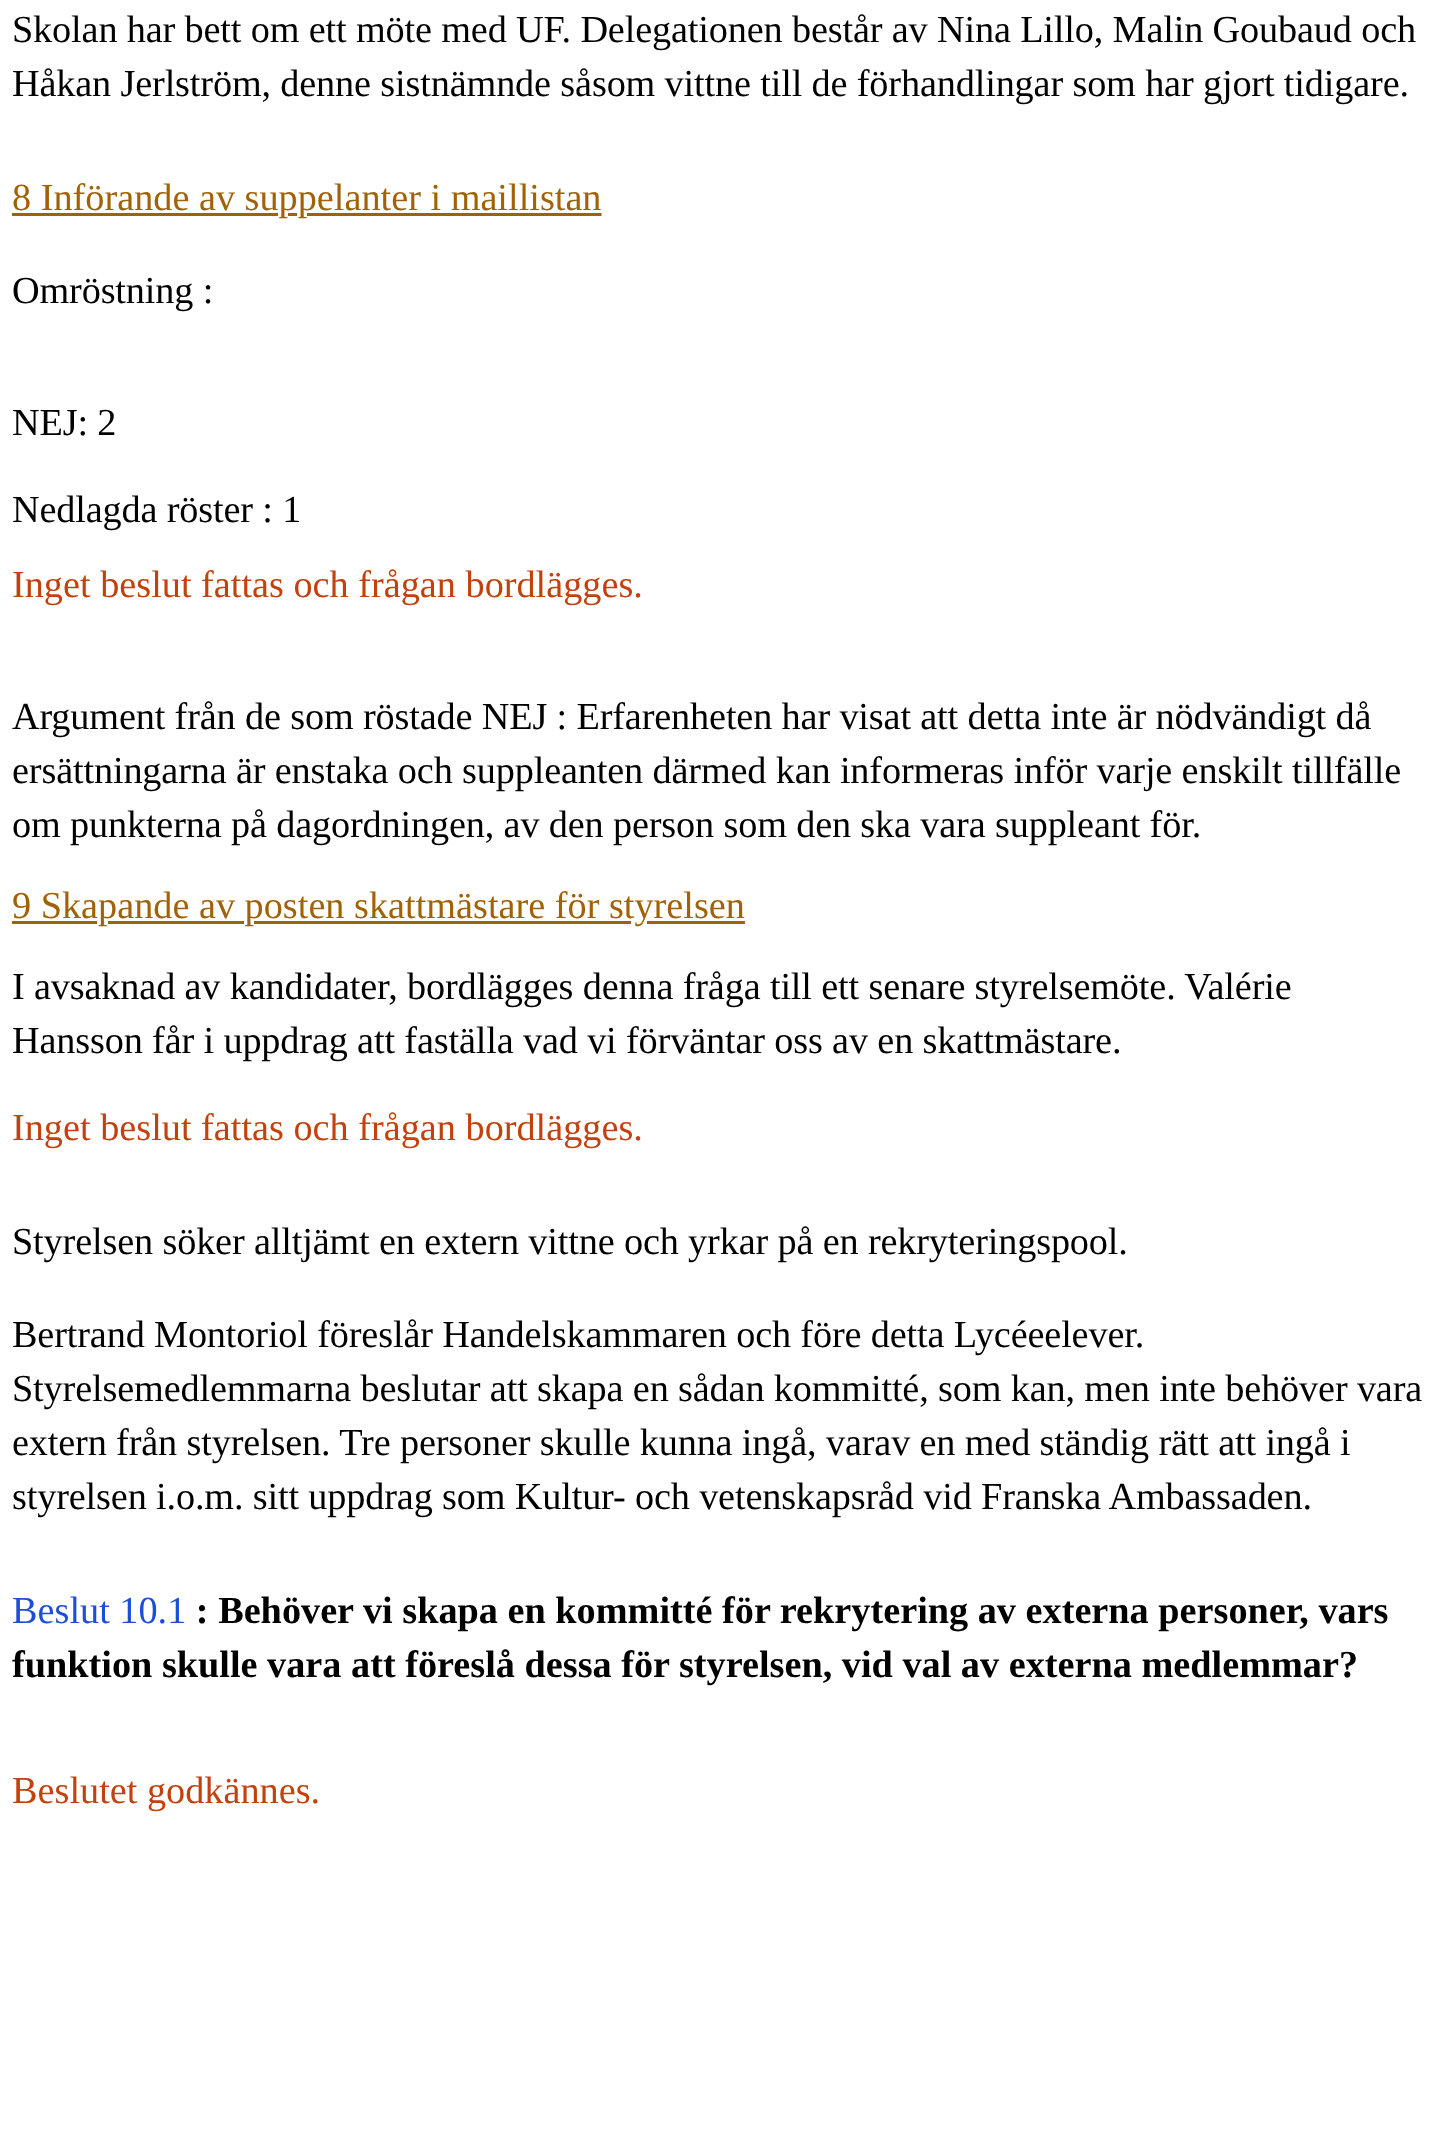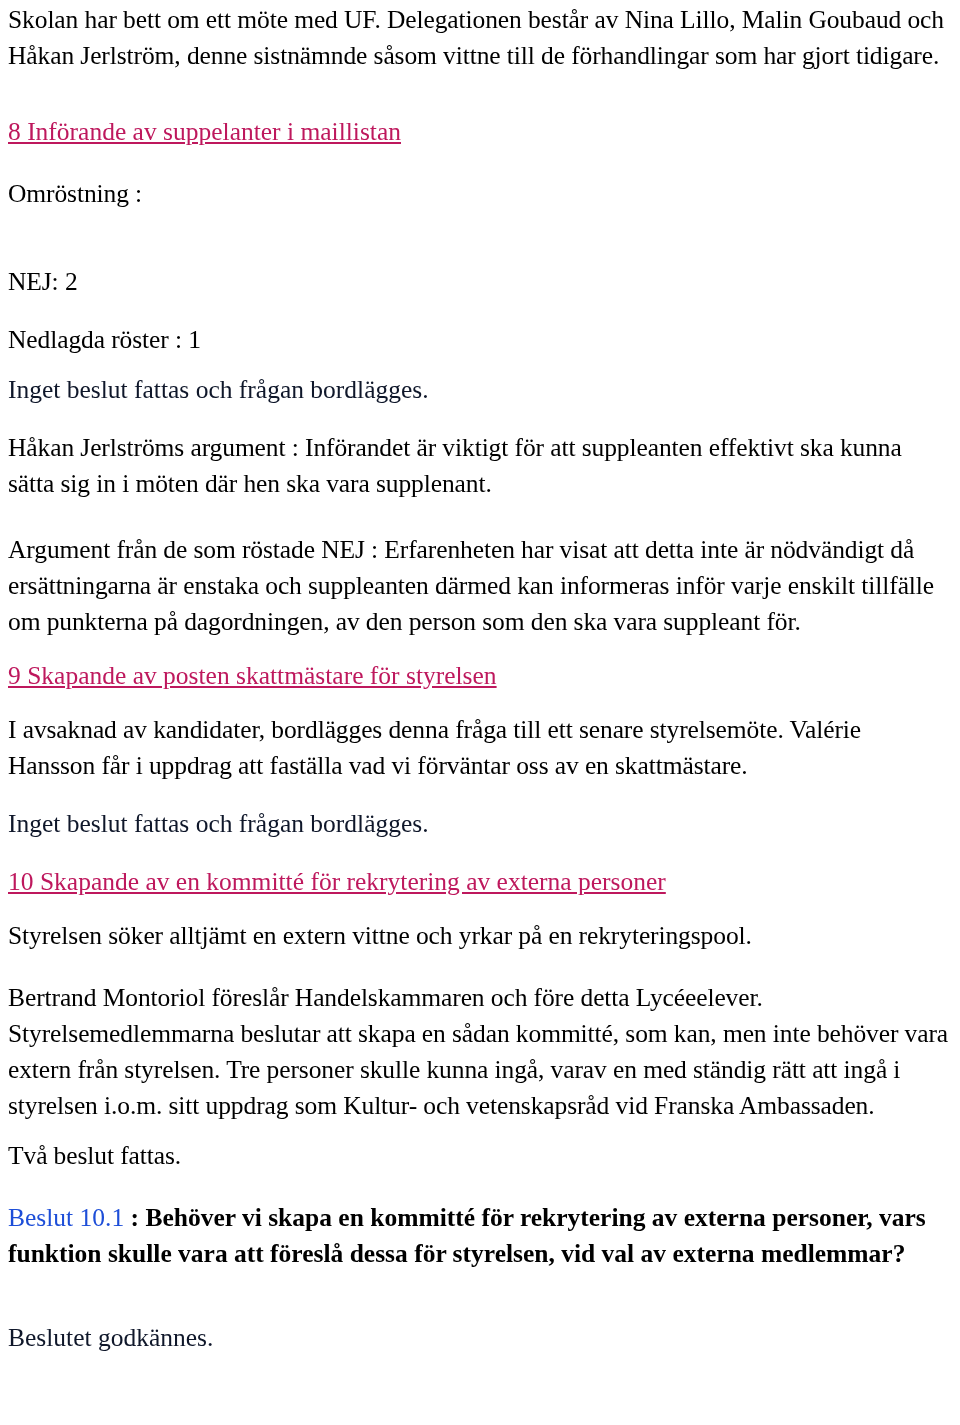--- a/index.html
+++ b/index.html
@@ -42,7 +42,7 @@
   .heading-link {
     font-size: 25.5px;
     line-height: 36px;
-    color: #be185d;
+    color: #a16207;
     text-decoration: underline;
     text-underline-offset: 2px;
     margin: 0;

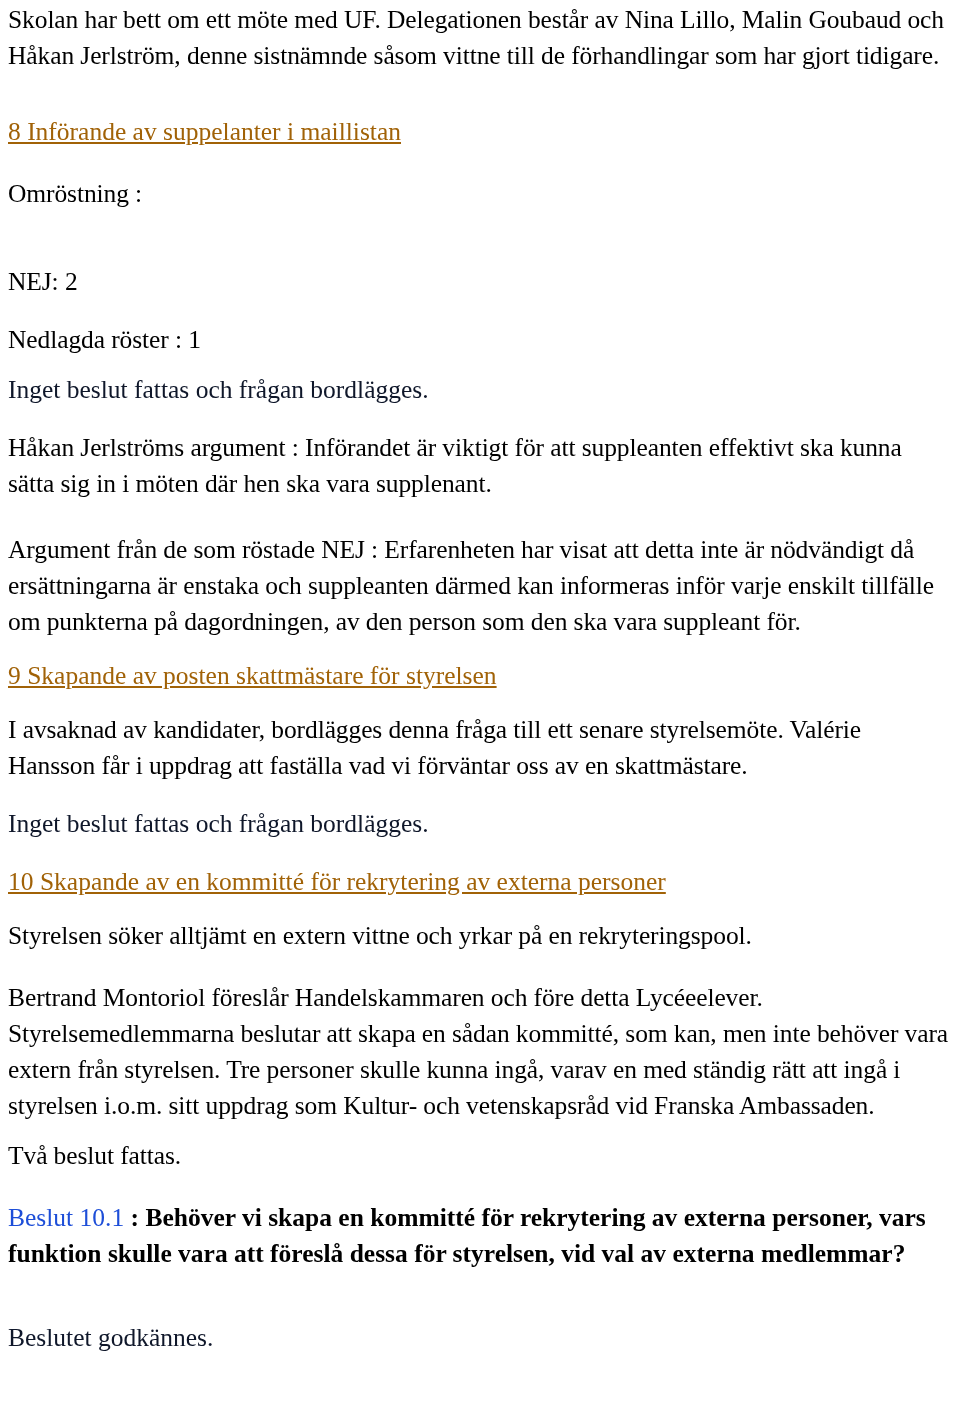--- a/index.html
+++ b/index.html
@@ -50,7 +50,7 @@
   }
   .heading-wrap { margin: 0; }
   .red {
-    color: #0f172a;
+    color: #c2410c;
     font-size: 25.5px;
     line-height: 36px;
     margin: 0;

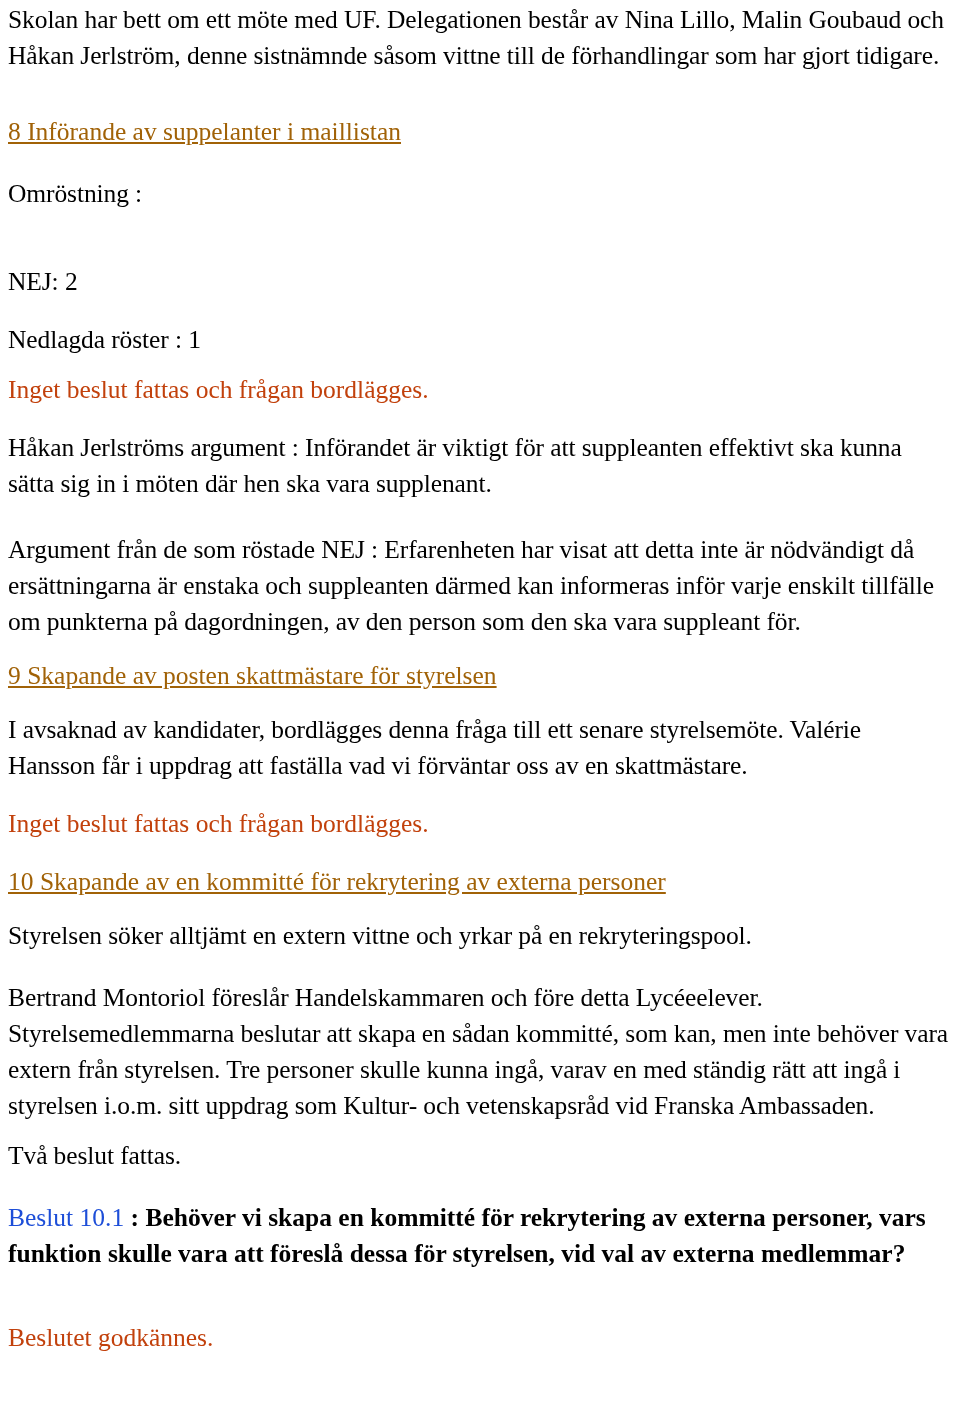--- a/index.html
+++ b/index.html
@@ -105,7 +105,6 @@
 
     <div class="sp-22"></div>
 
-    <p class="para">Håkan Jerlströms argument : Införandet är viktigt för att suppleanten effektivt ska kunna sätta sig in i möten där hen ska vara supplenant.</p>
 
     <div class="sp-30"></div>
 

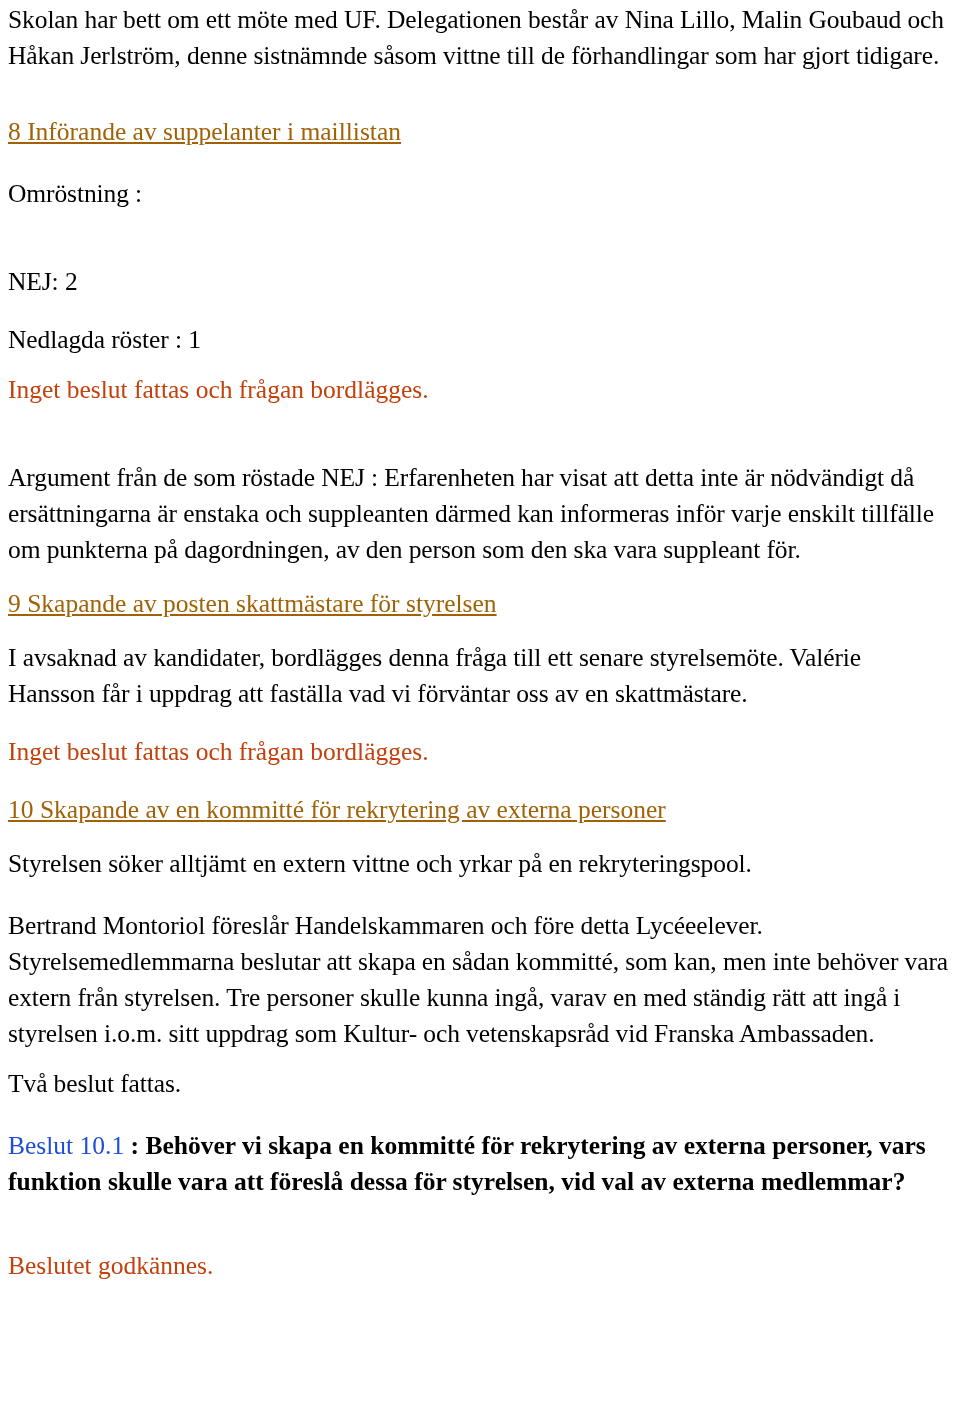--- a/index.html
+++ b/index.html
@@ -126,9 +126,6 @@
 
     <div class="sp-22"></div>
 
-    <div class="heading-wrap">
-      <a class="heading-link" href="#">10 Skapande av en kommitté för rekrytering av externa personer</a>
-    </div>
 
     <div class="sp-18"></div>
 

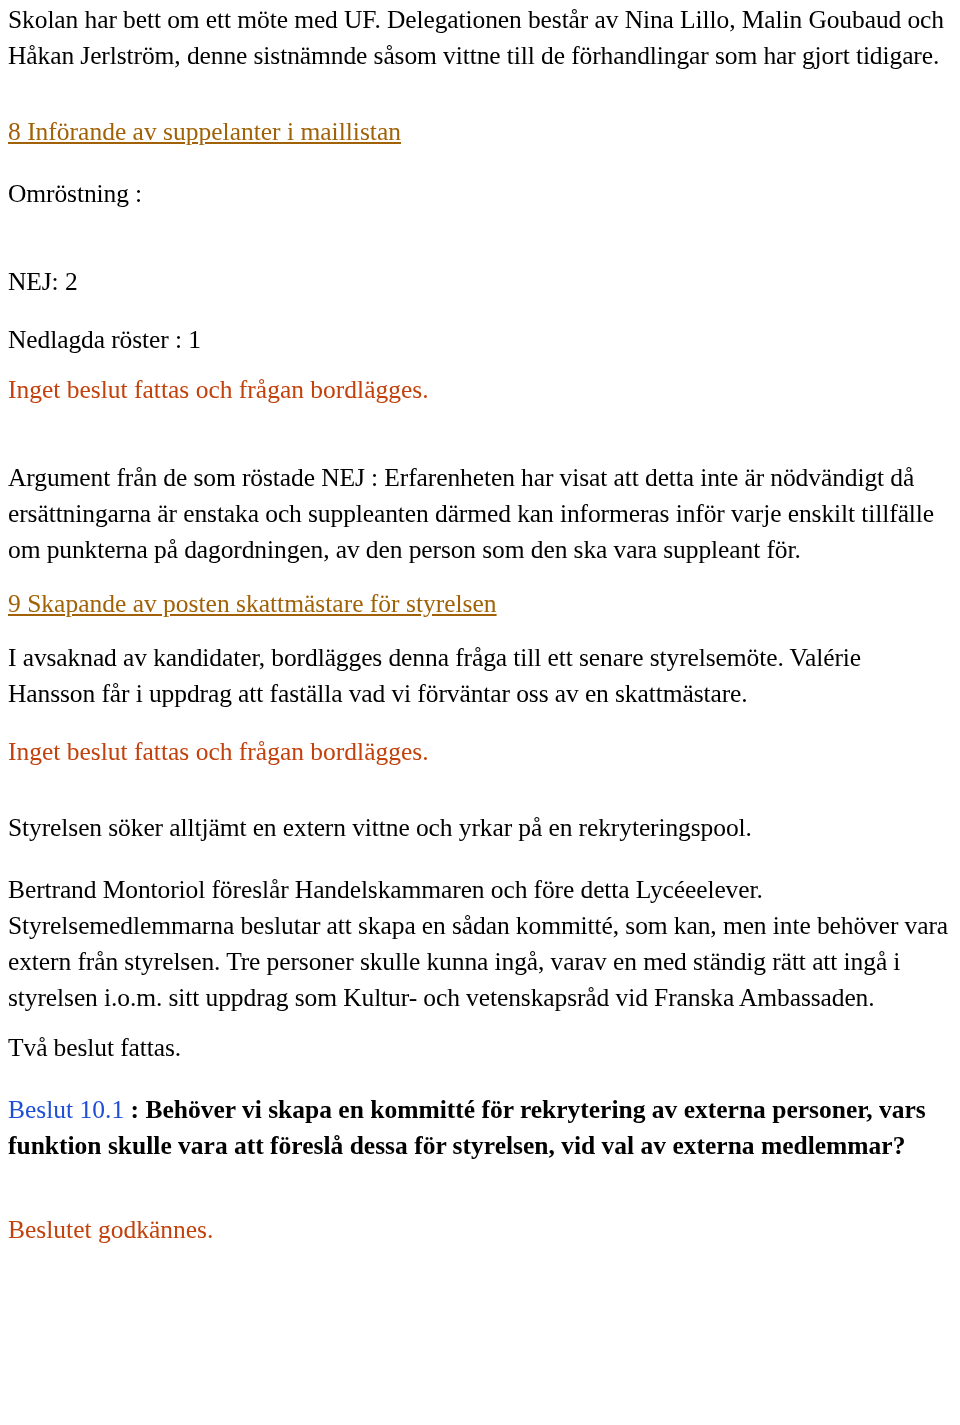--- a/index.html
+++ b/index.html
@@ -137,7 +137,6 @@
 
     <div class="sp-14"></div>
 
-    <p class="para">Två beslut fattas.</p>
 
     <div class="sp-26"></div>
 

